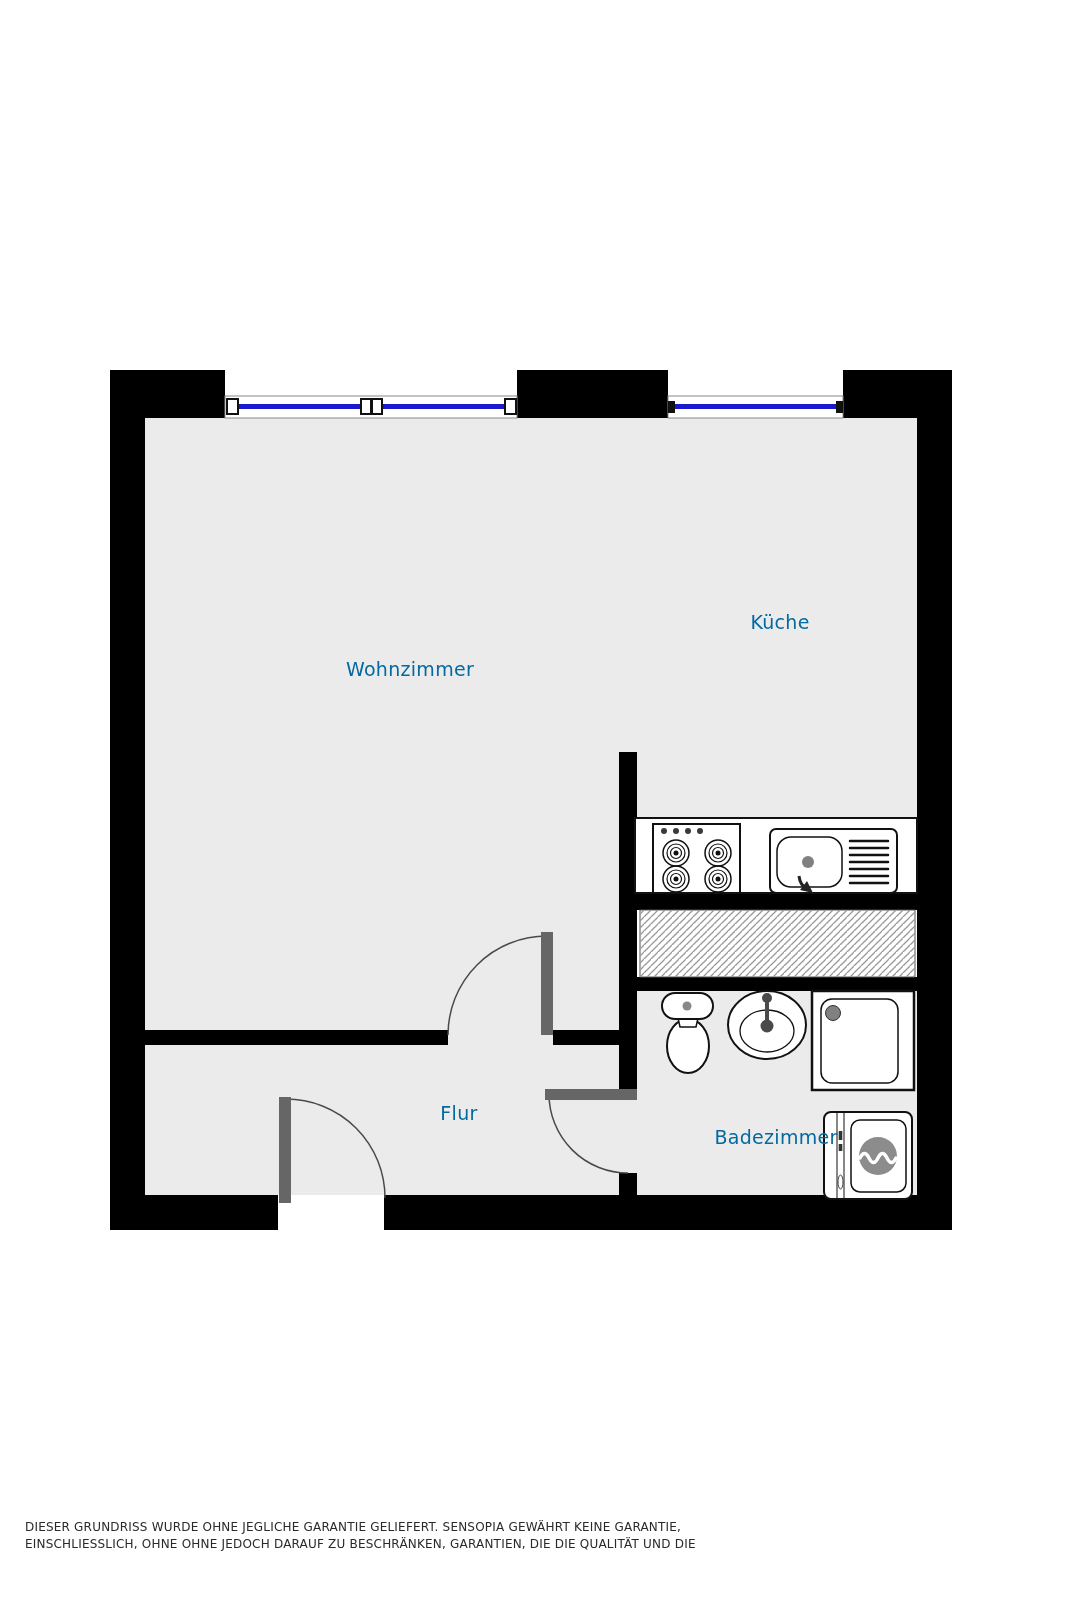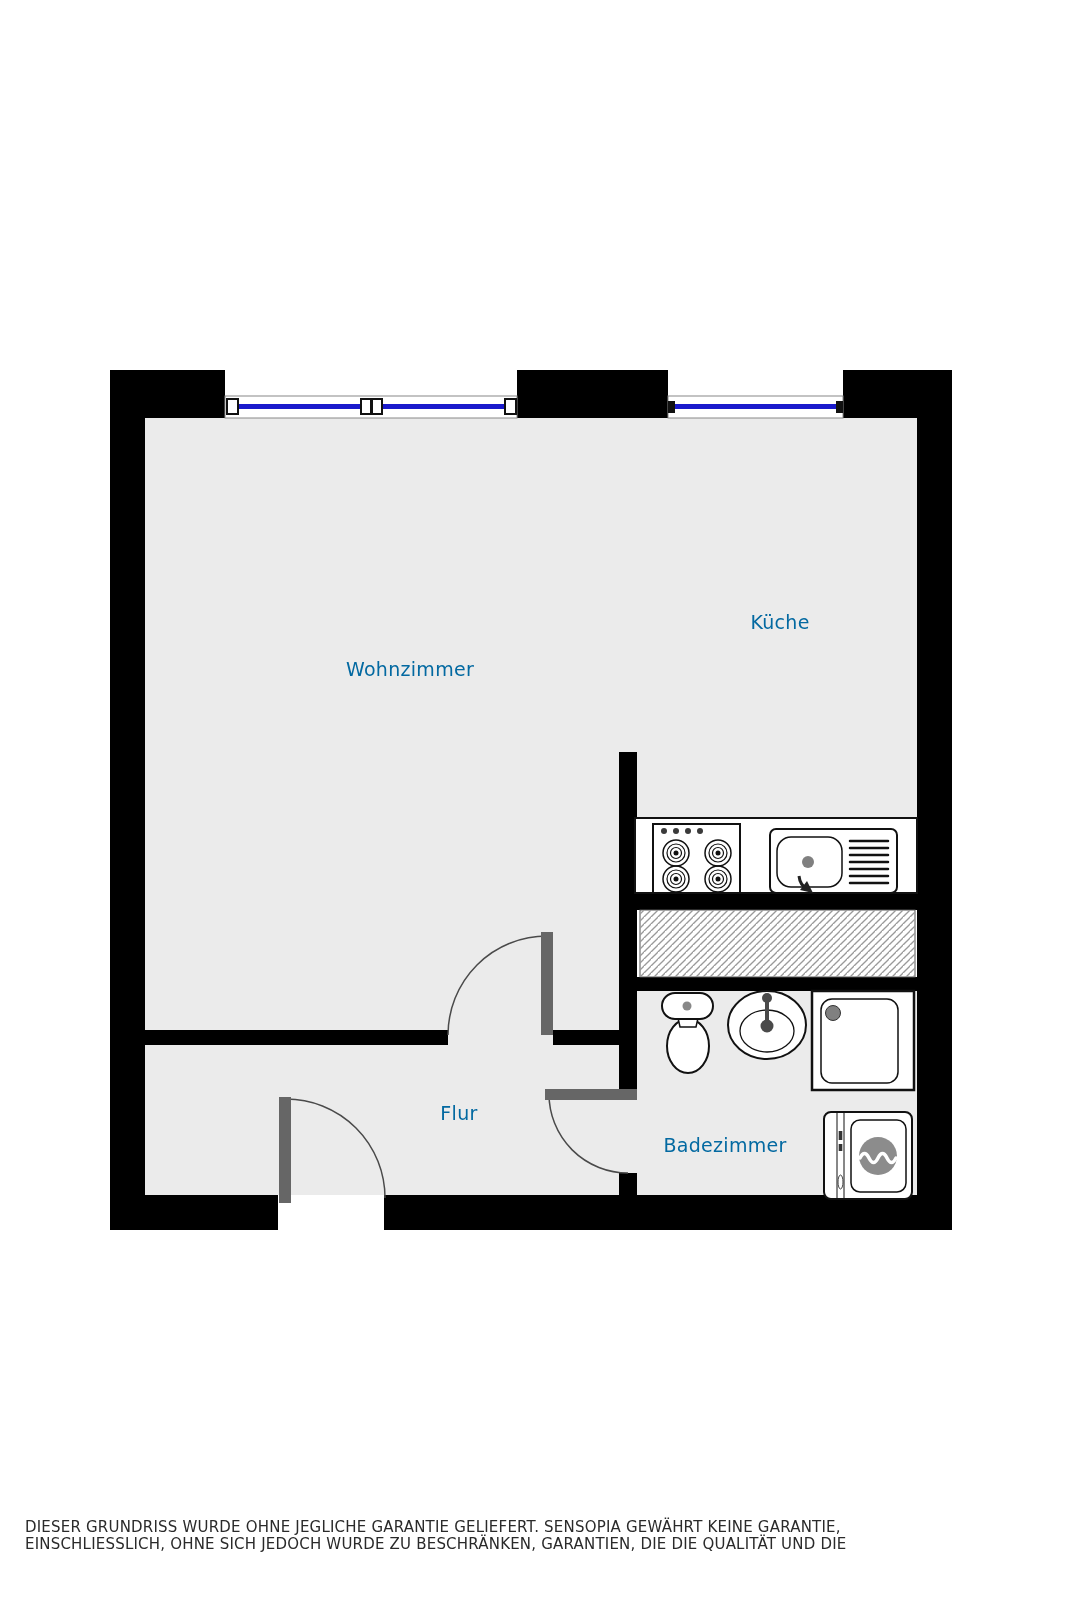--- a/index.html
+++ b/index.html
@@ -174,7 +174,7 @@
   <div class="room-label" style="left:410px;top:669px;text-align:center;">Wohnzimmer</div>
   <div class="room-label" style="left:780px;top:622px;">Küche</div>
   <div class="room-label" style="left:459px;top:1113px;">Flur</div>
-  <div class="room-label" style="left:725px;top:1137px;margin-top:8px;">Badezimmer</div>
+  <div class="room-label" style="left:776px;top:1137px;">Badezimmer</div>
 
   <div class="disclaimer">
     <div>DIESER GRUNDRISS WURDE OHNE JEGLICHE GARANTIE GELIEFERT. SENSOPIA GEWÄHRT KEINE GARANTIE,</div>

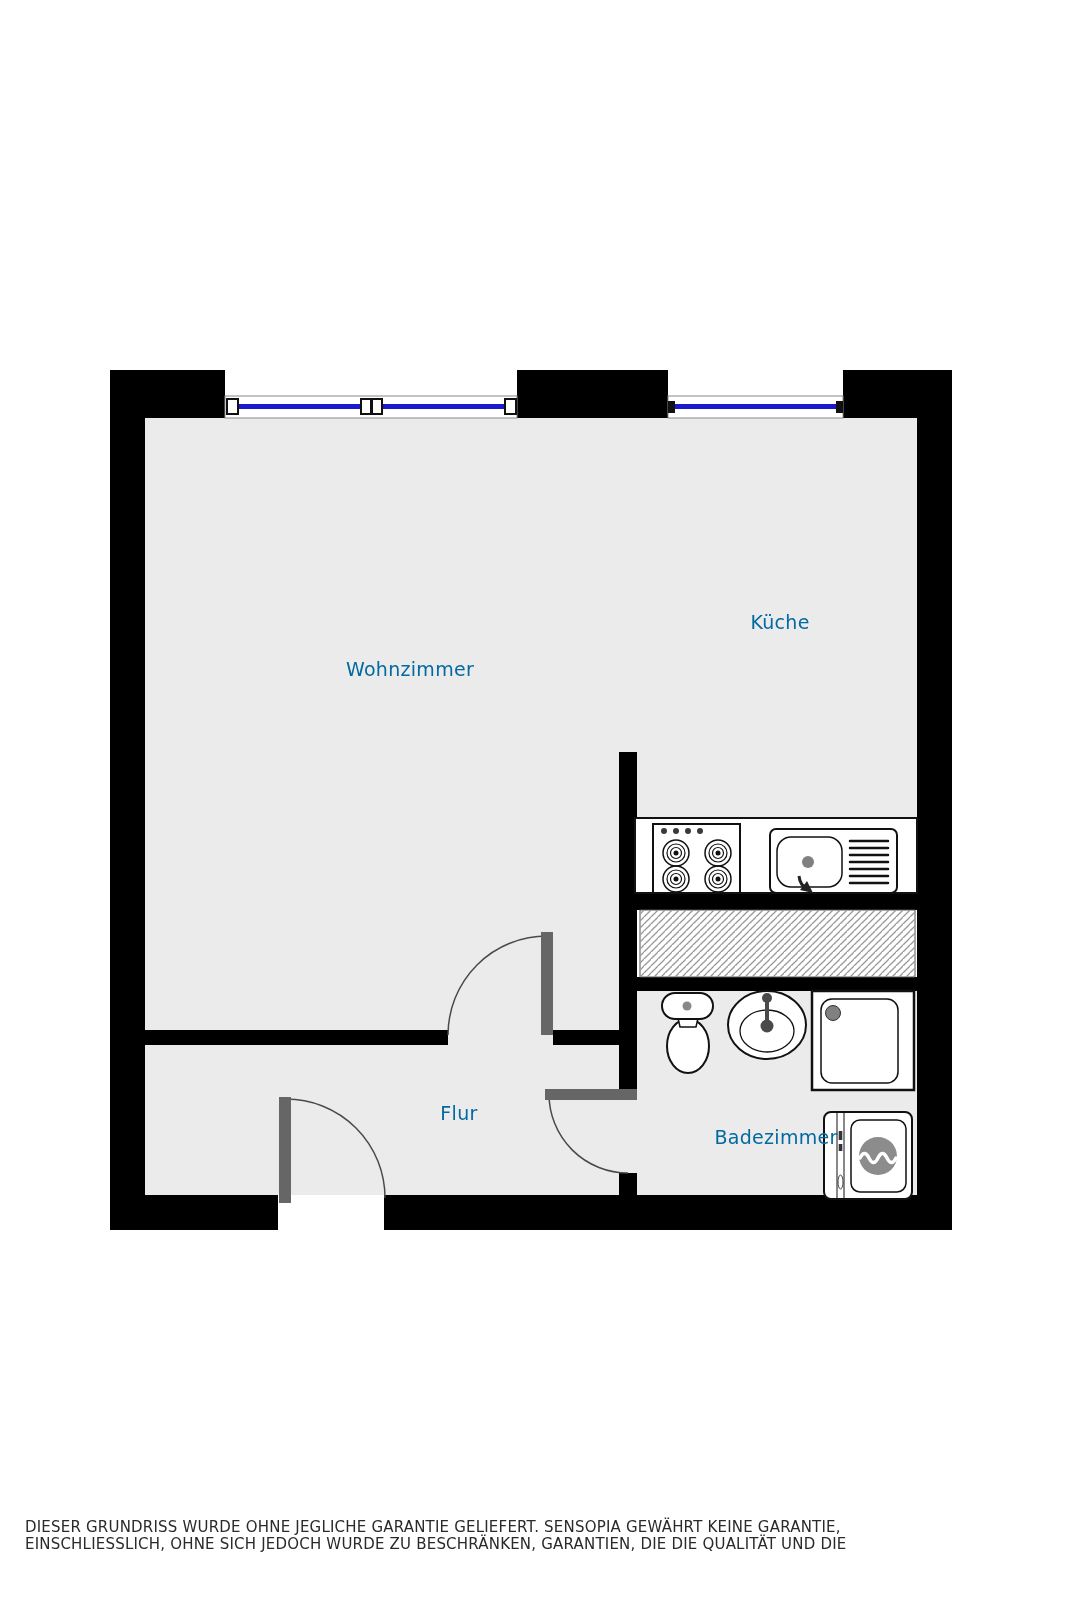--- a/index.html
+++ b/index.html
@@ -8,7 +8,7 @@
   .plan-svg{position:absolute;left:0;top:0;}
   .room-label{position:absolute;transform:translate(-50%,-50%);font-size:19px;color:#0369a1;
               white-space:nowrap;letter-spacing:0.3px;}
-  .disclaimer{position:absolute;left:25px;top:1519px;color:#2a2a2a;font-size:15px;
+  .disclaimer{position:absolute;left:25px;top:1519px;color:#2a2a2a;font-size:12px;
               line-height:17px;letter-spacing:0.2px;white-space:nowrap;}
 </style>
 </head>

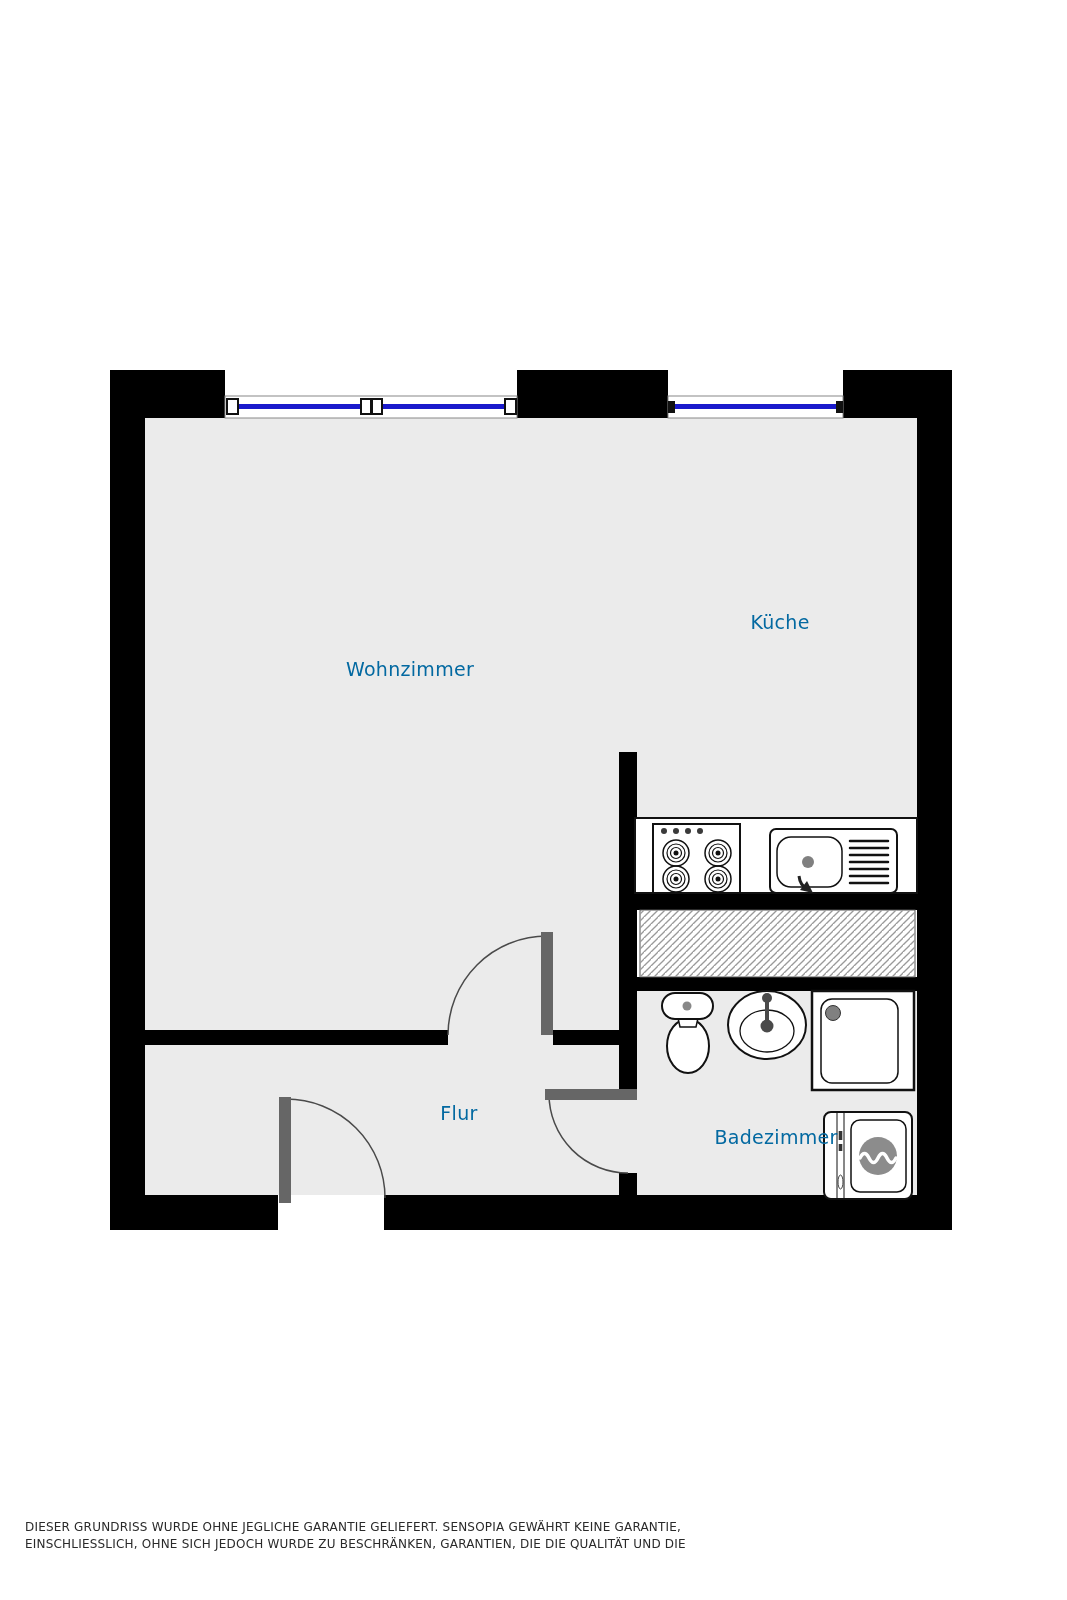--- a/index.html
+++ b/index.html
@@ -178,7 +178,7 @@
 
   <div class="disclaimer">
     <div>DIESER GRUNDRISS WURDE OHNE JEGLICHE GARANTIE GELIEFERT. SENSOPIA GEWÄHRT KEINE GARANTIE,</div>
-    <div>EINSCHLIESSLICH, OHNE SICH JEDOCH WURDE ZU BESCHRÄNKEN, GARANTIEN, DIE DIE QUALITÄT UND DIE</div>
+    <div>EINSCHLIESSLICH, OHNE OHNE JEDOCH DARAUF ZU BESCHRÄNKEN, GARANTIEN, DIE DIE QUALITÄT UND DIE</div>
   </div>
 
 </div>

